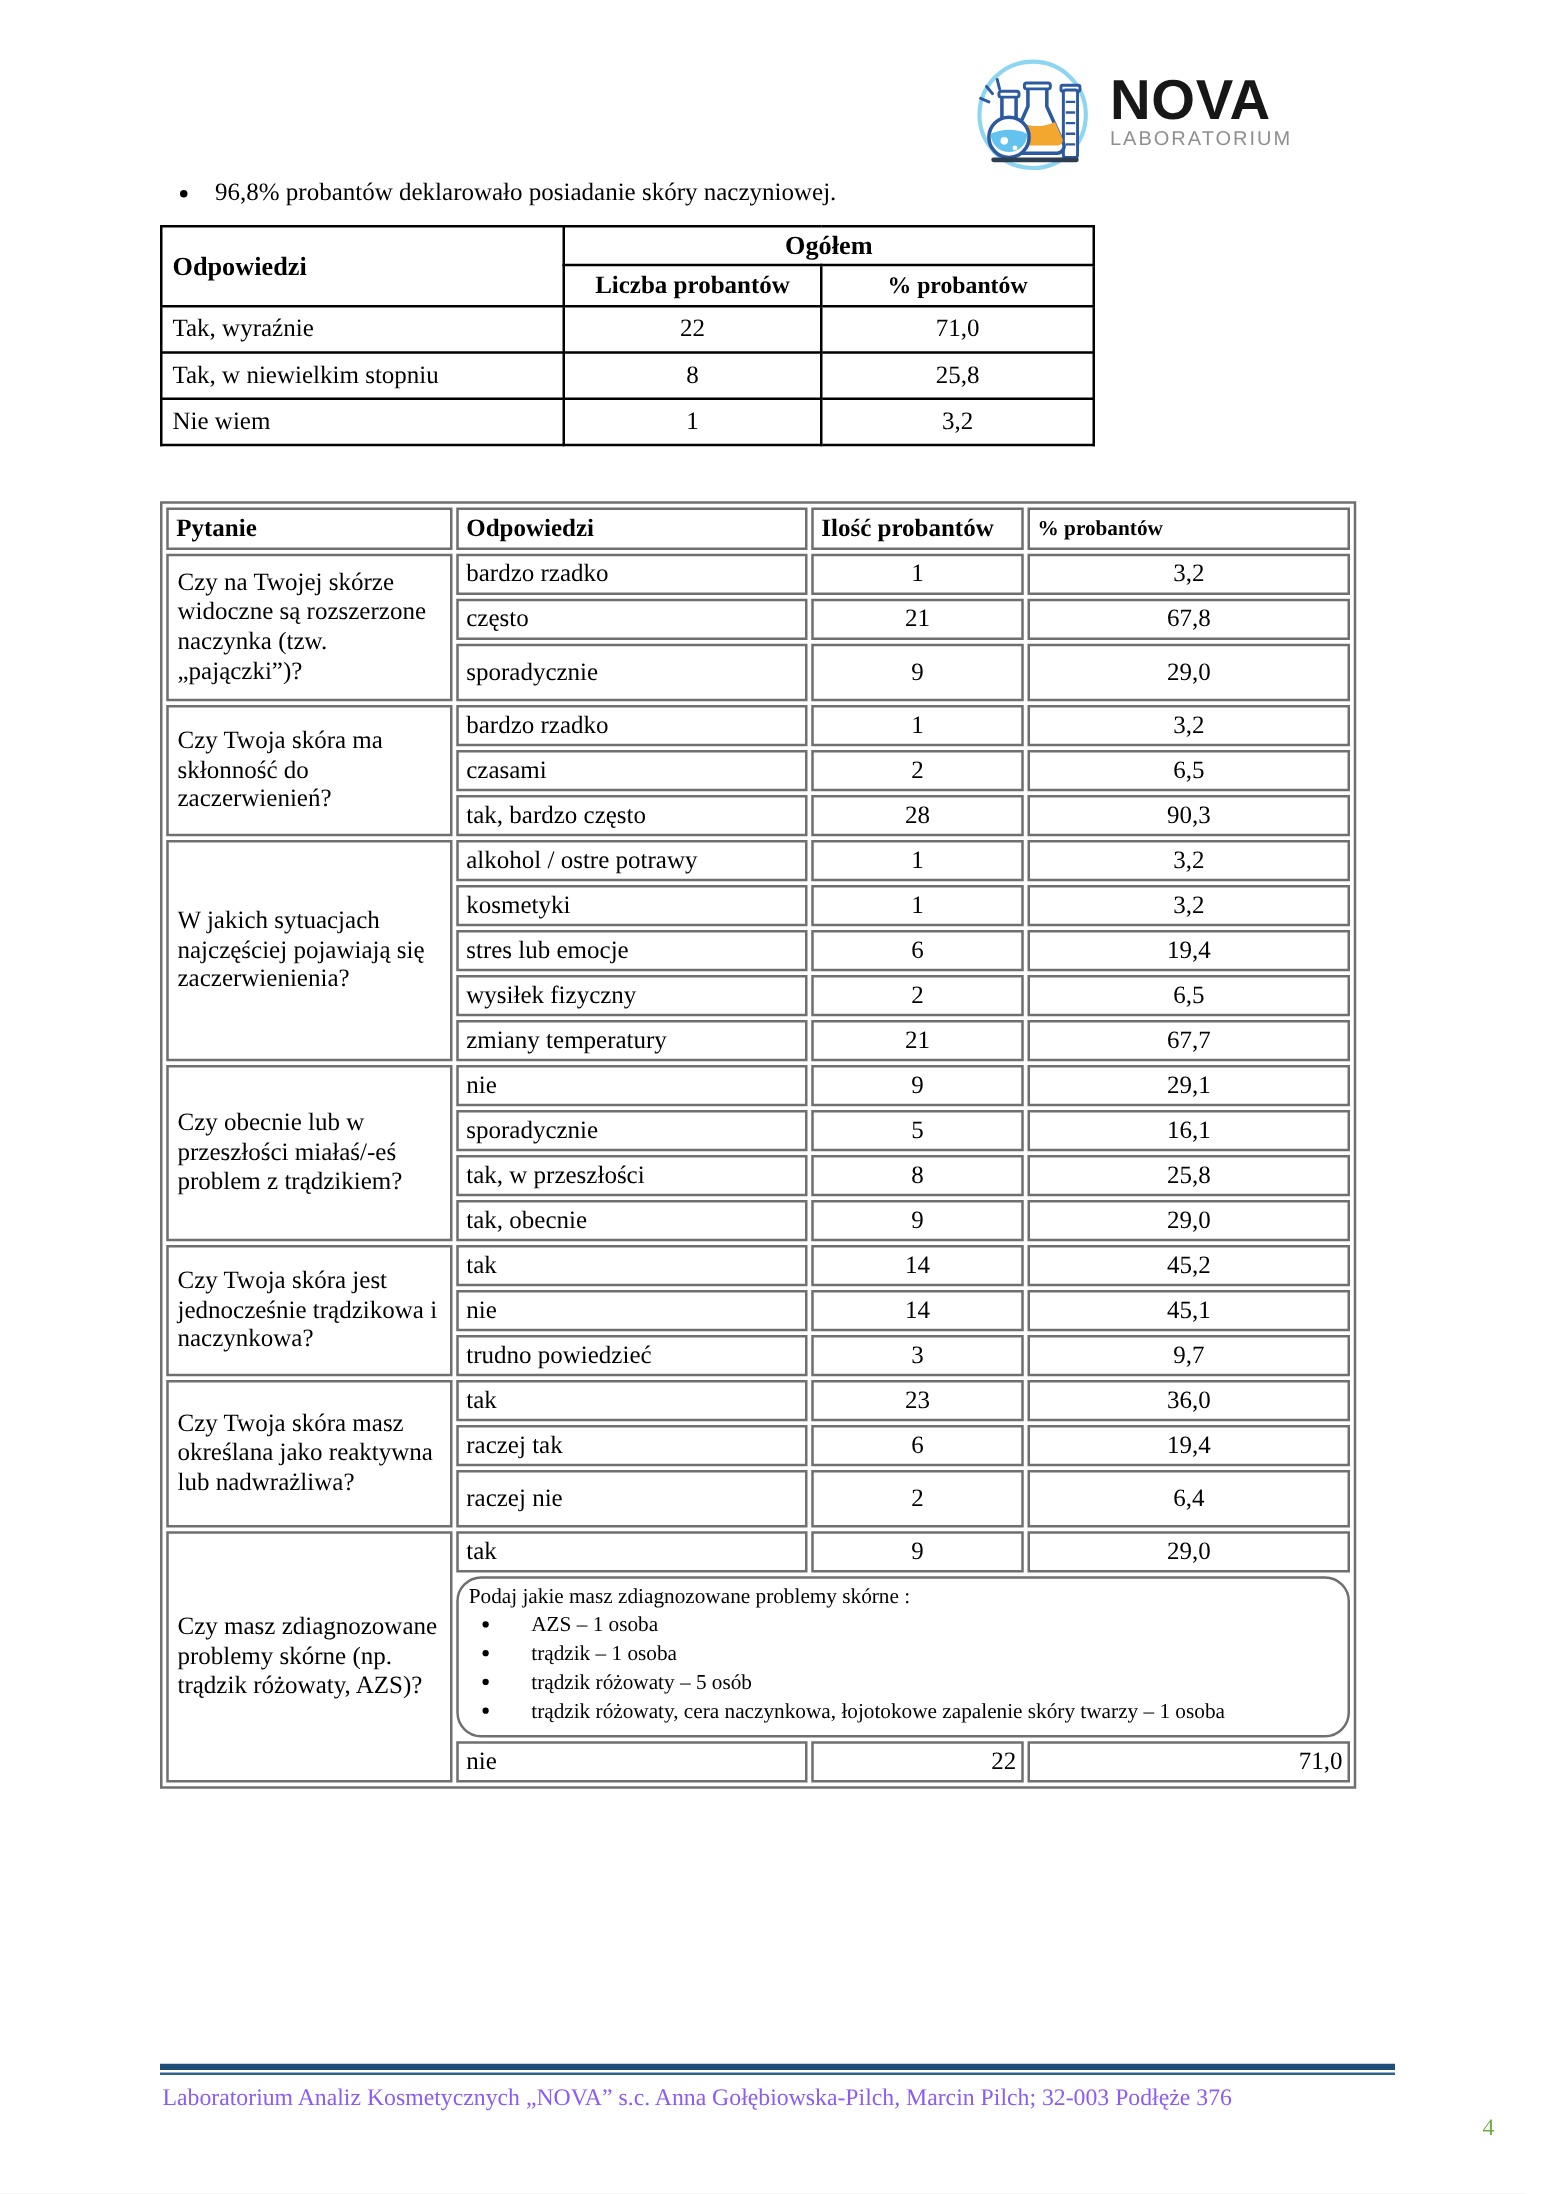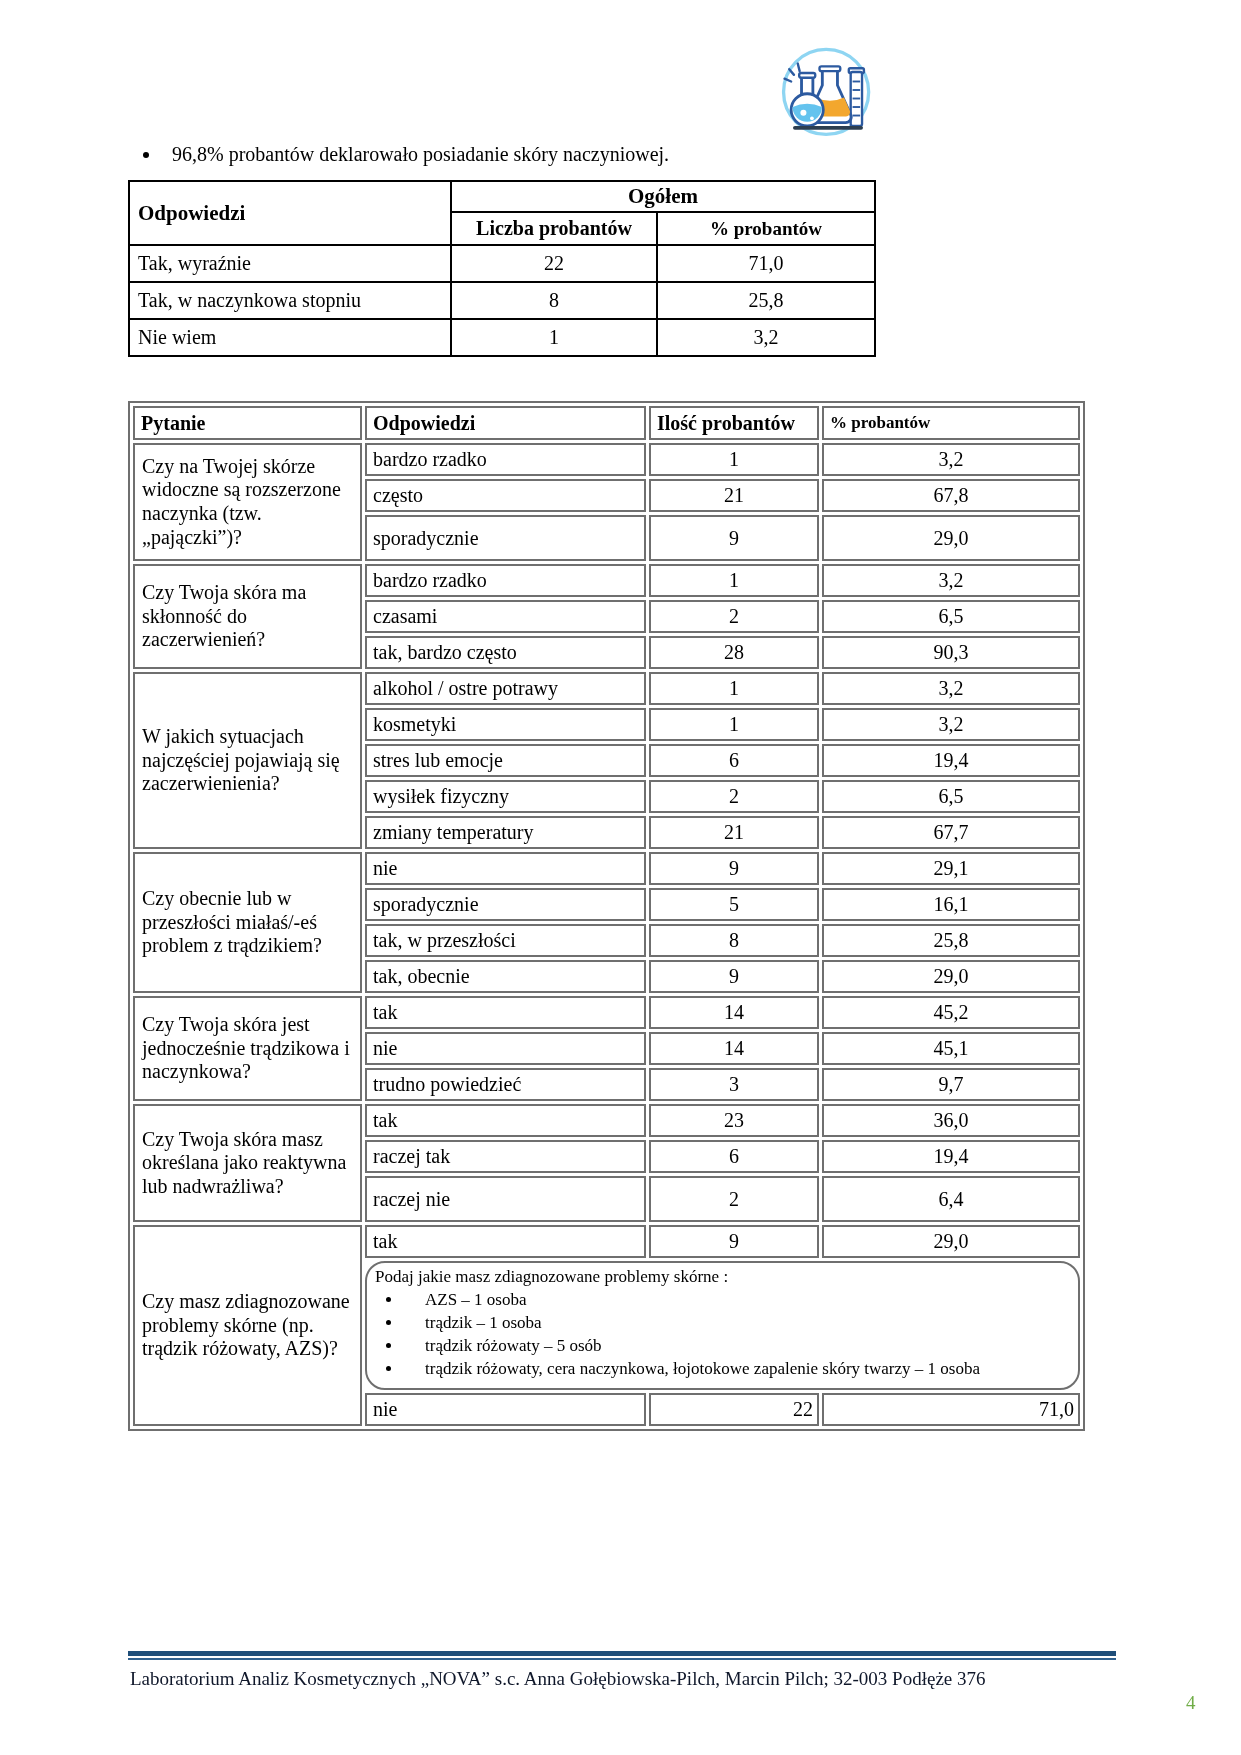--- a/index.html
+++ b/index.html
@@ -98,6 +98,10 @@
 
       <rect x="18" y="88" width="74" height="4" rx="2" fill="#2c3e50"></rect>
     </svg>
+    <div class="logo-text">
+      <div class="logo-name">NOVA</div>
+      <div class="logo-sub">LABORATORIUM</div>
+    </div>
   </header>
 
   <main class="content">

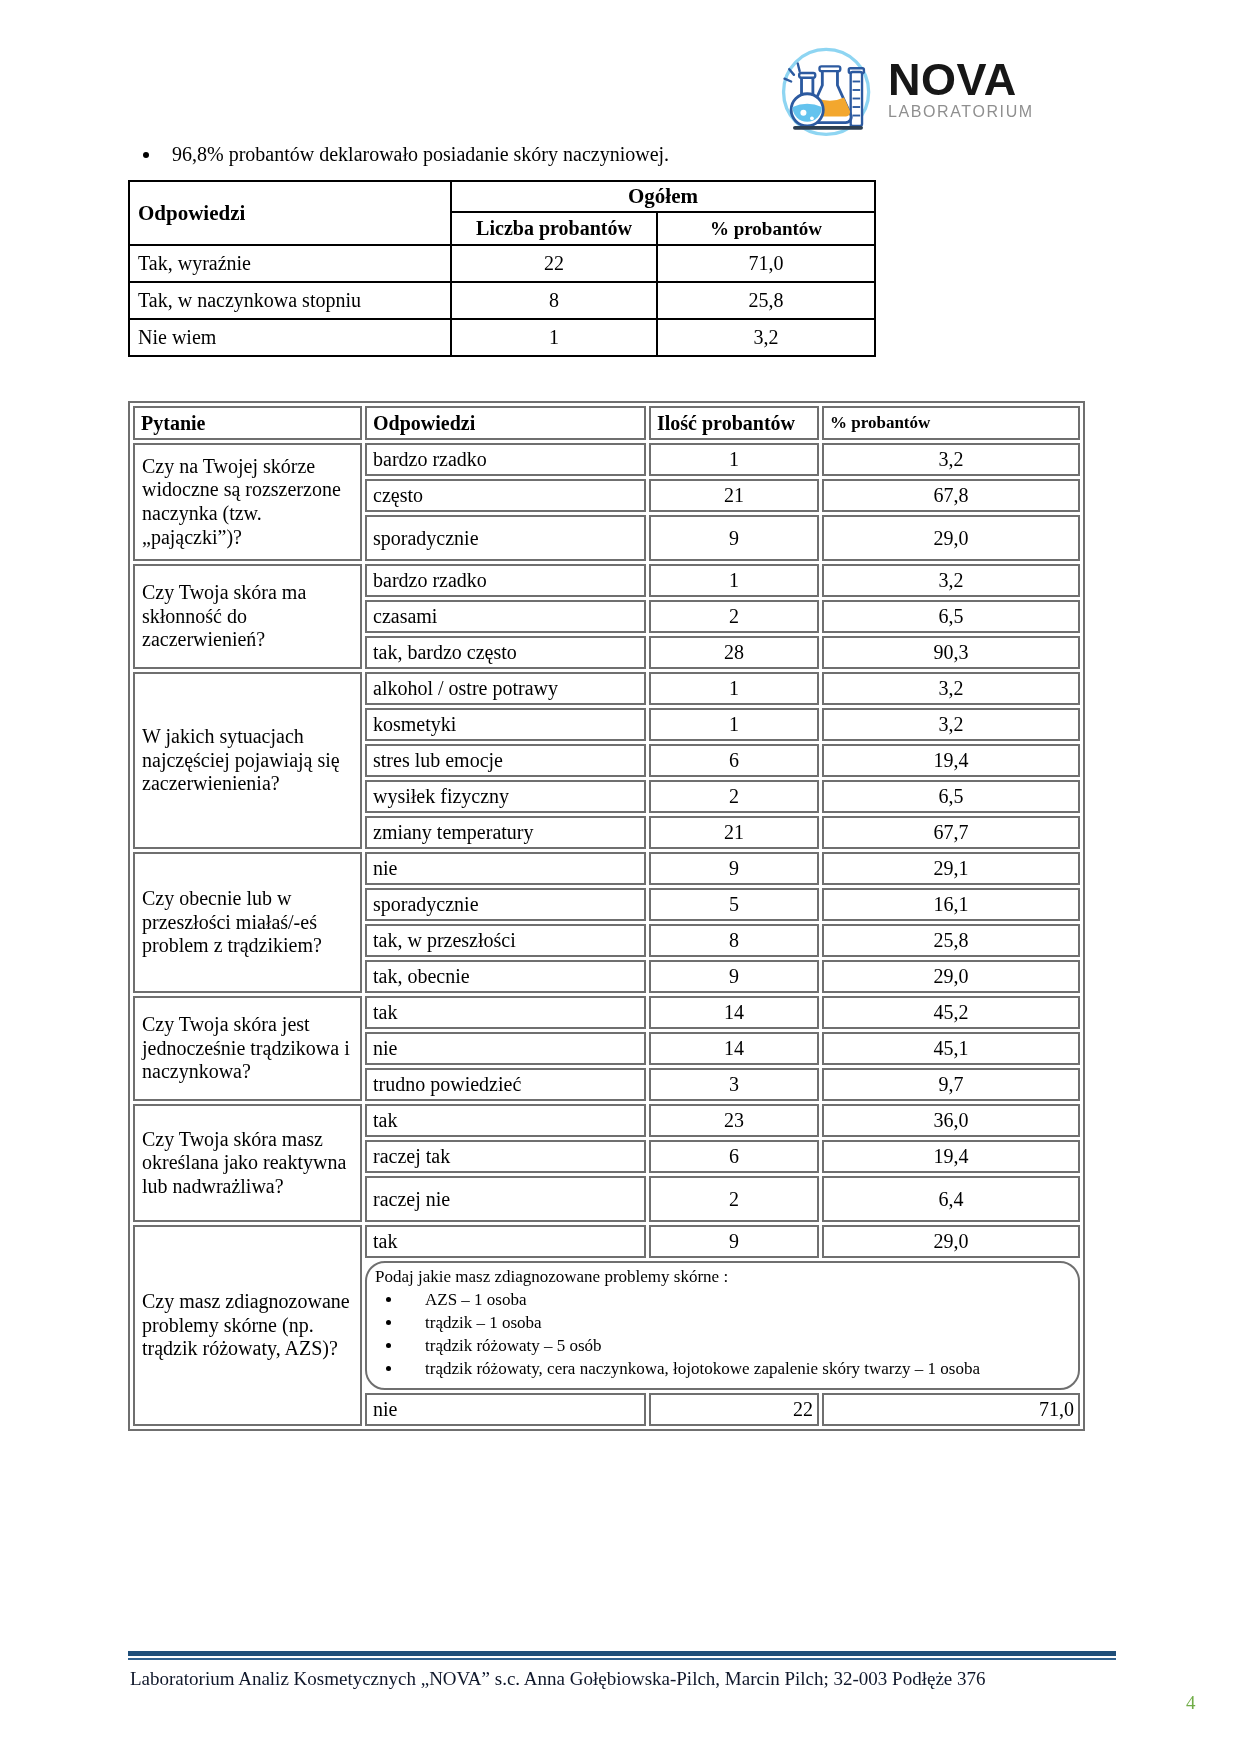--- a/index.html
+++ b/index.html
@@ -131,7 +131,7 @@
           <td class="num">71,0</td>
         </tr>
         <tr class="data">
-          <td class="lbl">Tak, w naczynkowa stopniu</td>
+          <td class="lbl">Tak, w niewielkim stopniu</td>
           <td class="num">8</td>
           <td class="num">25,8</td>
         </tr>

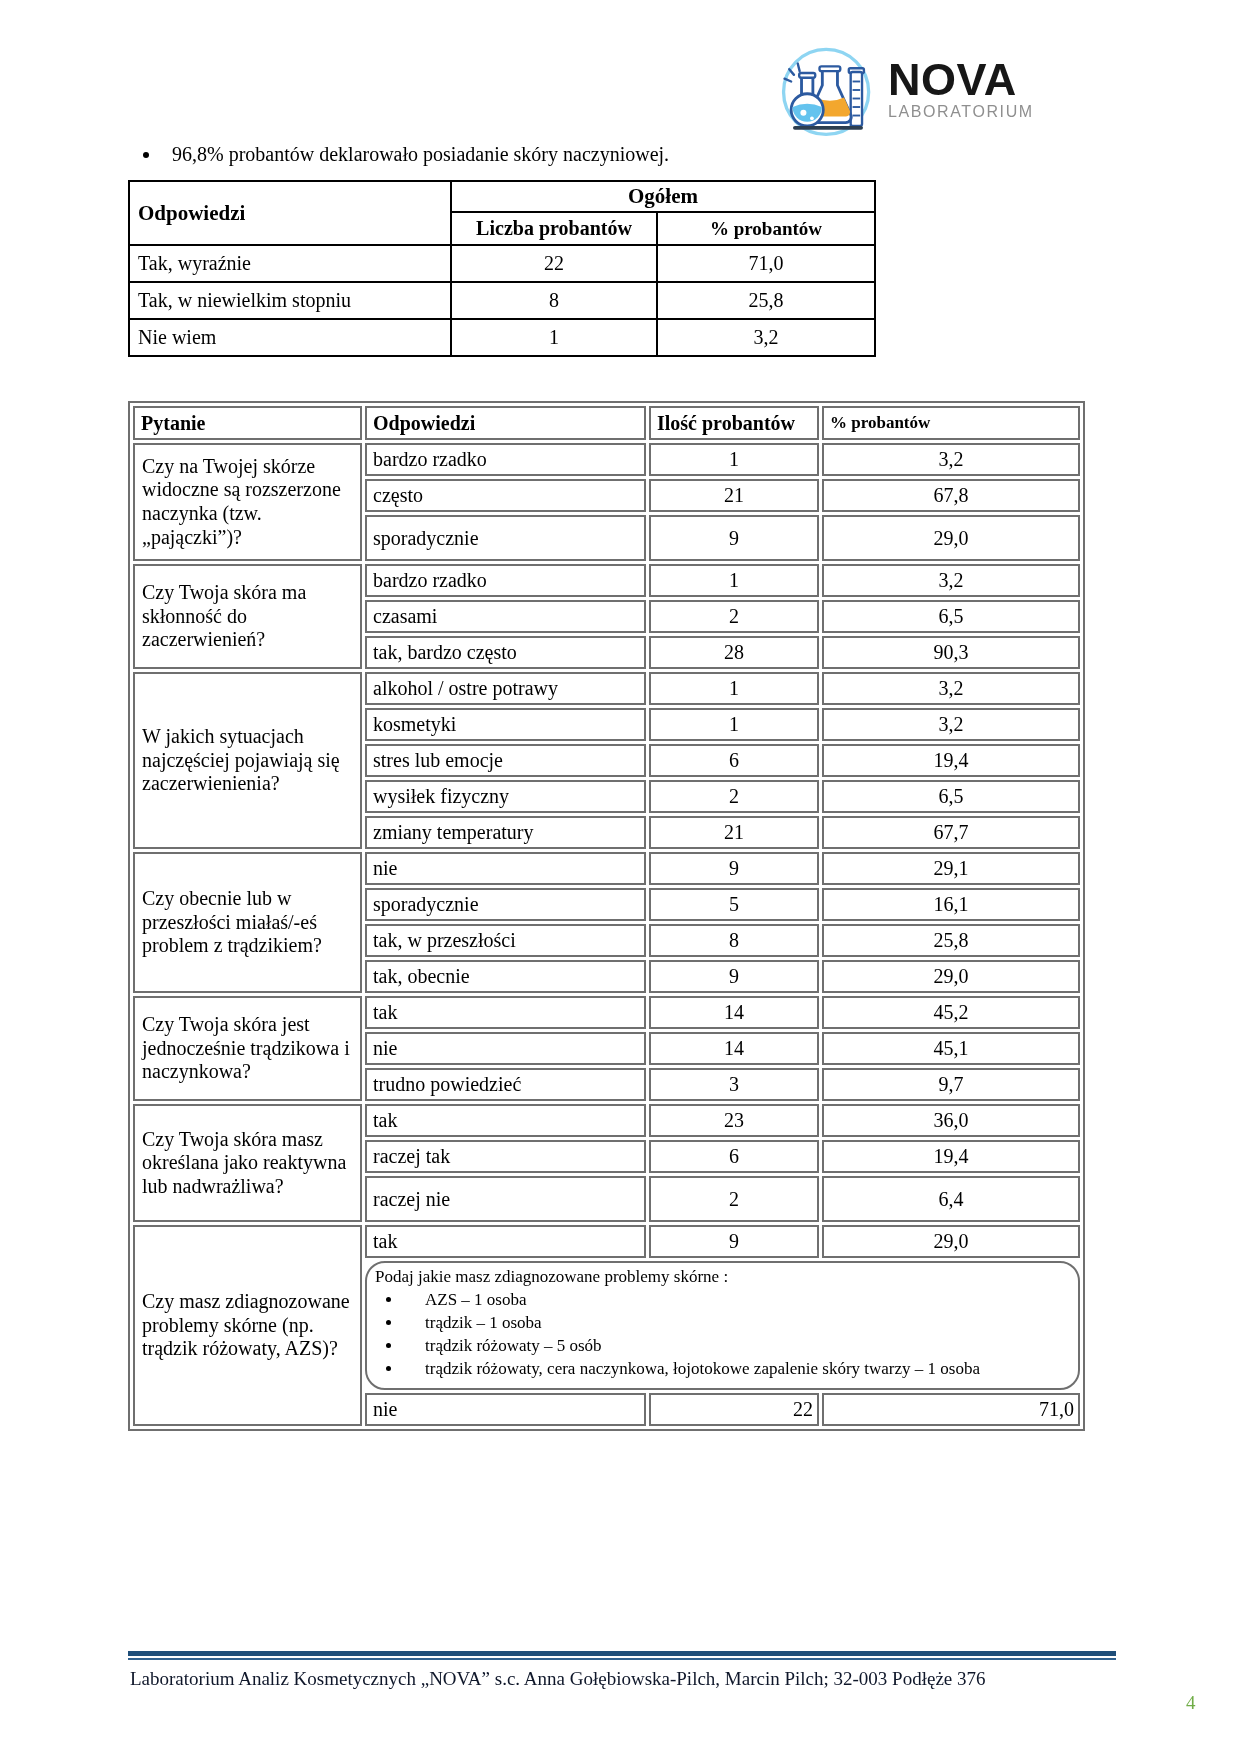--- a/index.html
+++ b/index.html
@@ -57,7 +57,7 @@
   .footer-rule { position:absolute; left:128px; top:1651px; width:988px; }
   .footer-rule .r1 { height:5px; background:#1f4e79; }
   .footer-rule .r2 { height:2px; background:#31618e; margin-top:2px; }
-  .footer-text { position:absolute; left:130px; top:1666px; width:1000px; color:#0f172a; font-size:19px; line-height:1.35; }
+  .footer-text { position:absolute; left:130px; top:1666px; width:1000px; color:#8b5cf6; font-size:19px; line-height:1.35; }
   .page-number { position:absolute; left:1186px; top:1692px; color:#70ad47; font-size:19px; }
 </style>
 </head>

